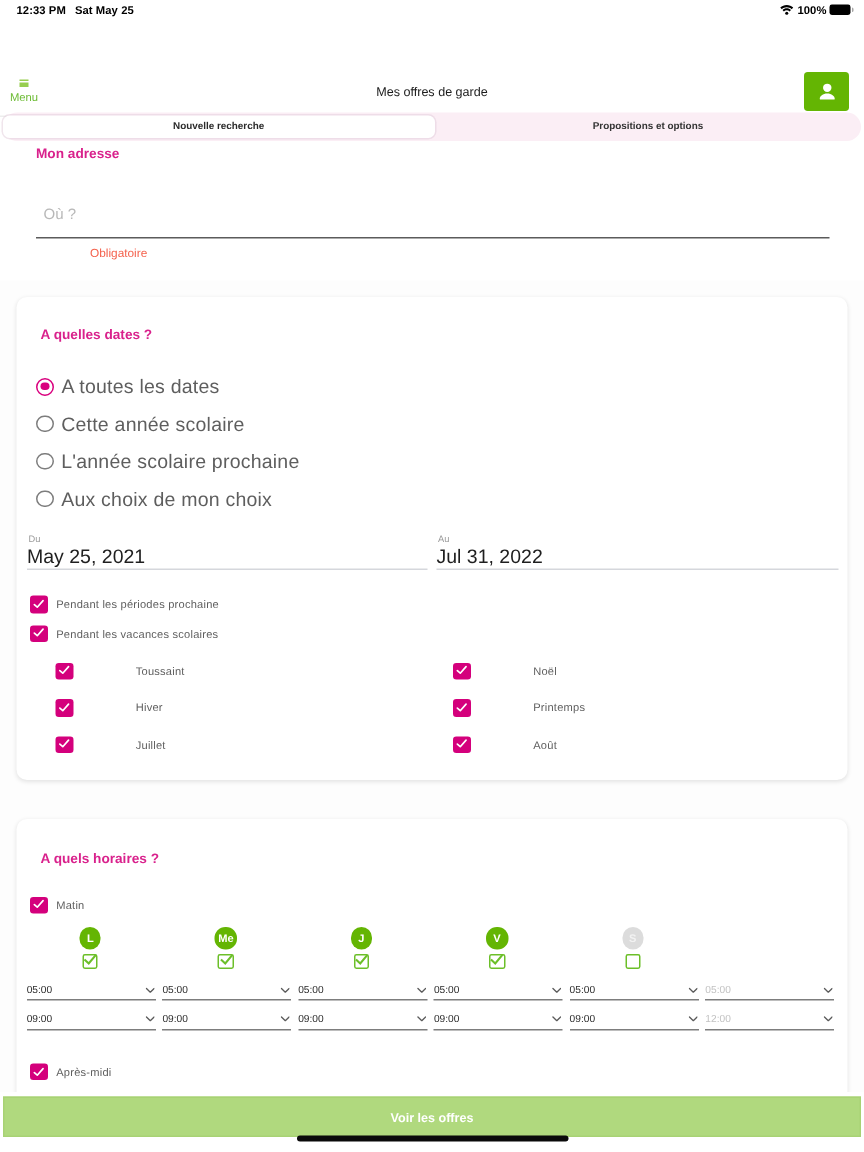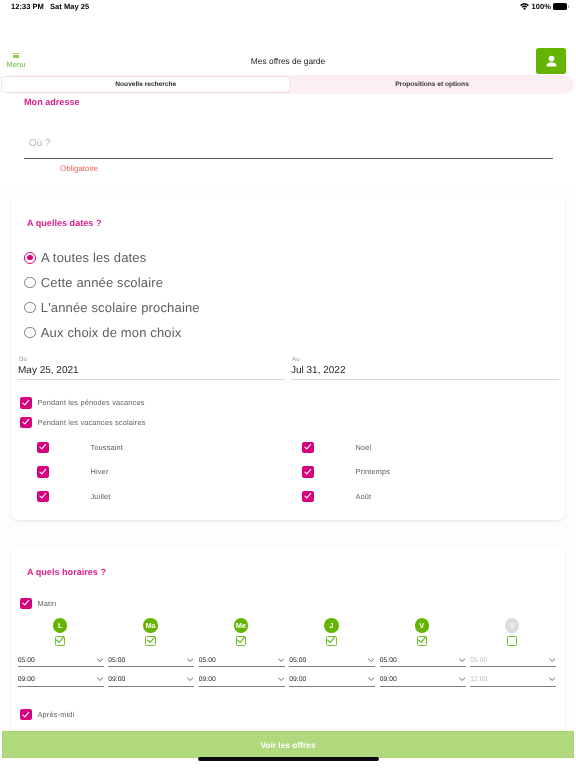--- a/index.html
+++ b/index.html
@@ -70,7 +70,7 @@
   .datecol{width:267px;}
   .datecol:last-child{margin-left:6px;width:268px;padding-left:0;}
   .dc-lab{font-size:6.2px;color:#9a9a9a;margin-left:1px;line-height:7px;}
-  .dc-val{font-size:10px;color:#1f1f1f;margin:3px 0 3px 0;line-height:10px;}
+  .dc-val{font-size:13px;color:#1f1f1f;margin:3px 0 3px 0;line-height:10px;}
   .dc-line{border-bottom:1px solid #d5d7dc;}
 
   .cbrow{display:flex;align-items:center;height:19.5px;}

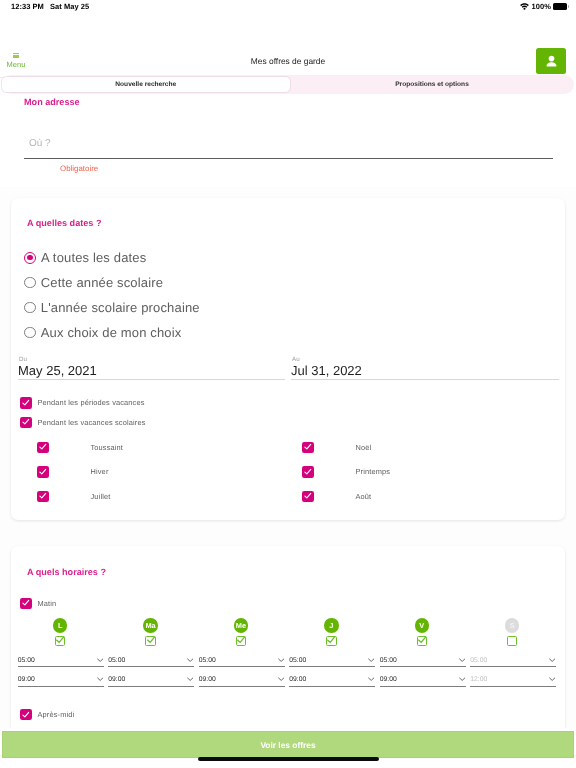--- a/index.html
+++ b/index.html
@@ -202,7 +202,7 @@
                 <path d="M1.4 6.4 L4.5 9.2 L10.6 2.2" fill="none" stroke="#fff" stroke-width="1.75" stroke-linecap="round" stroke-linejoin="round"></path>
               </svg>
             </span>
-            <span class="cl">Pendant les périodes vacances</span>
+            <span class="cl">Pendant les périodes prochaine</span>
           </div>
           <div class="cbrow" style="padding-left:9px">
             <span class="cb">

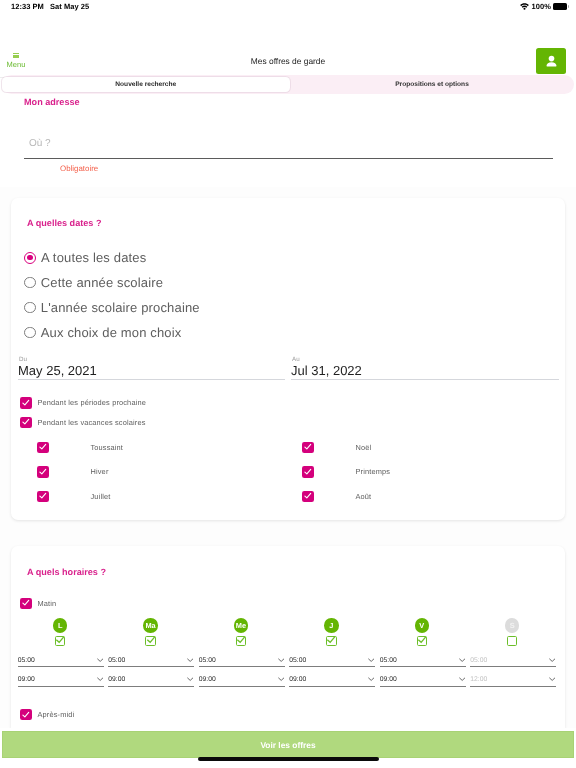--- a/index.html
+++ b/index.html
@@ -287,14 +287,6 @@
             </div>
           </div>
           <div class="daycol">
-            <div class="daycircle">Ma</div>
-            <div class="daycheck">
-              <svg width="10" height="10" viewBox="0 0 12 12" style="position:absolute;left:-0.8px;top:-1.2px">
-                <path d="M2.2 6.2 L5 8.8 L10.2 2.6" fill="none" stroke="#6cbf29" stroke-width="1.7" stroke-linecap="square" stroke-linejoin="miter"></path>
-              </svg>
-            </div>
-          </div>
-          <div class="daycol">
             <div class="daycircle">Me</div>
             <div class="daycheck">
               <svg width="10" height="10" viewBox="0 0 12 12" style="position:absolute;left:-0.8px;top:-1.2px">

